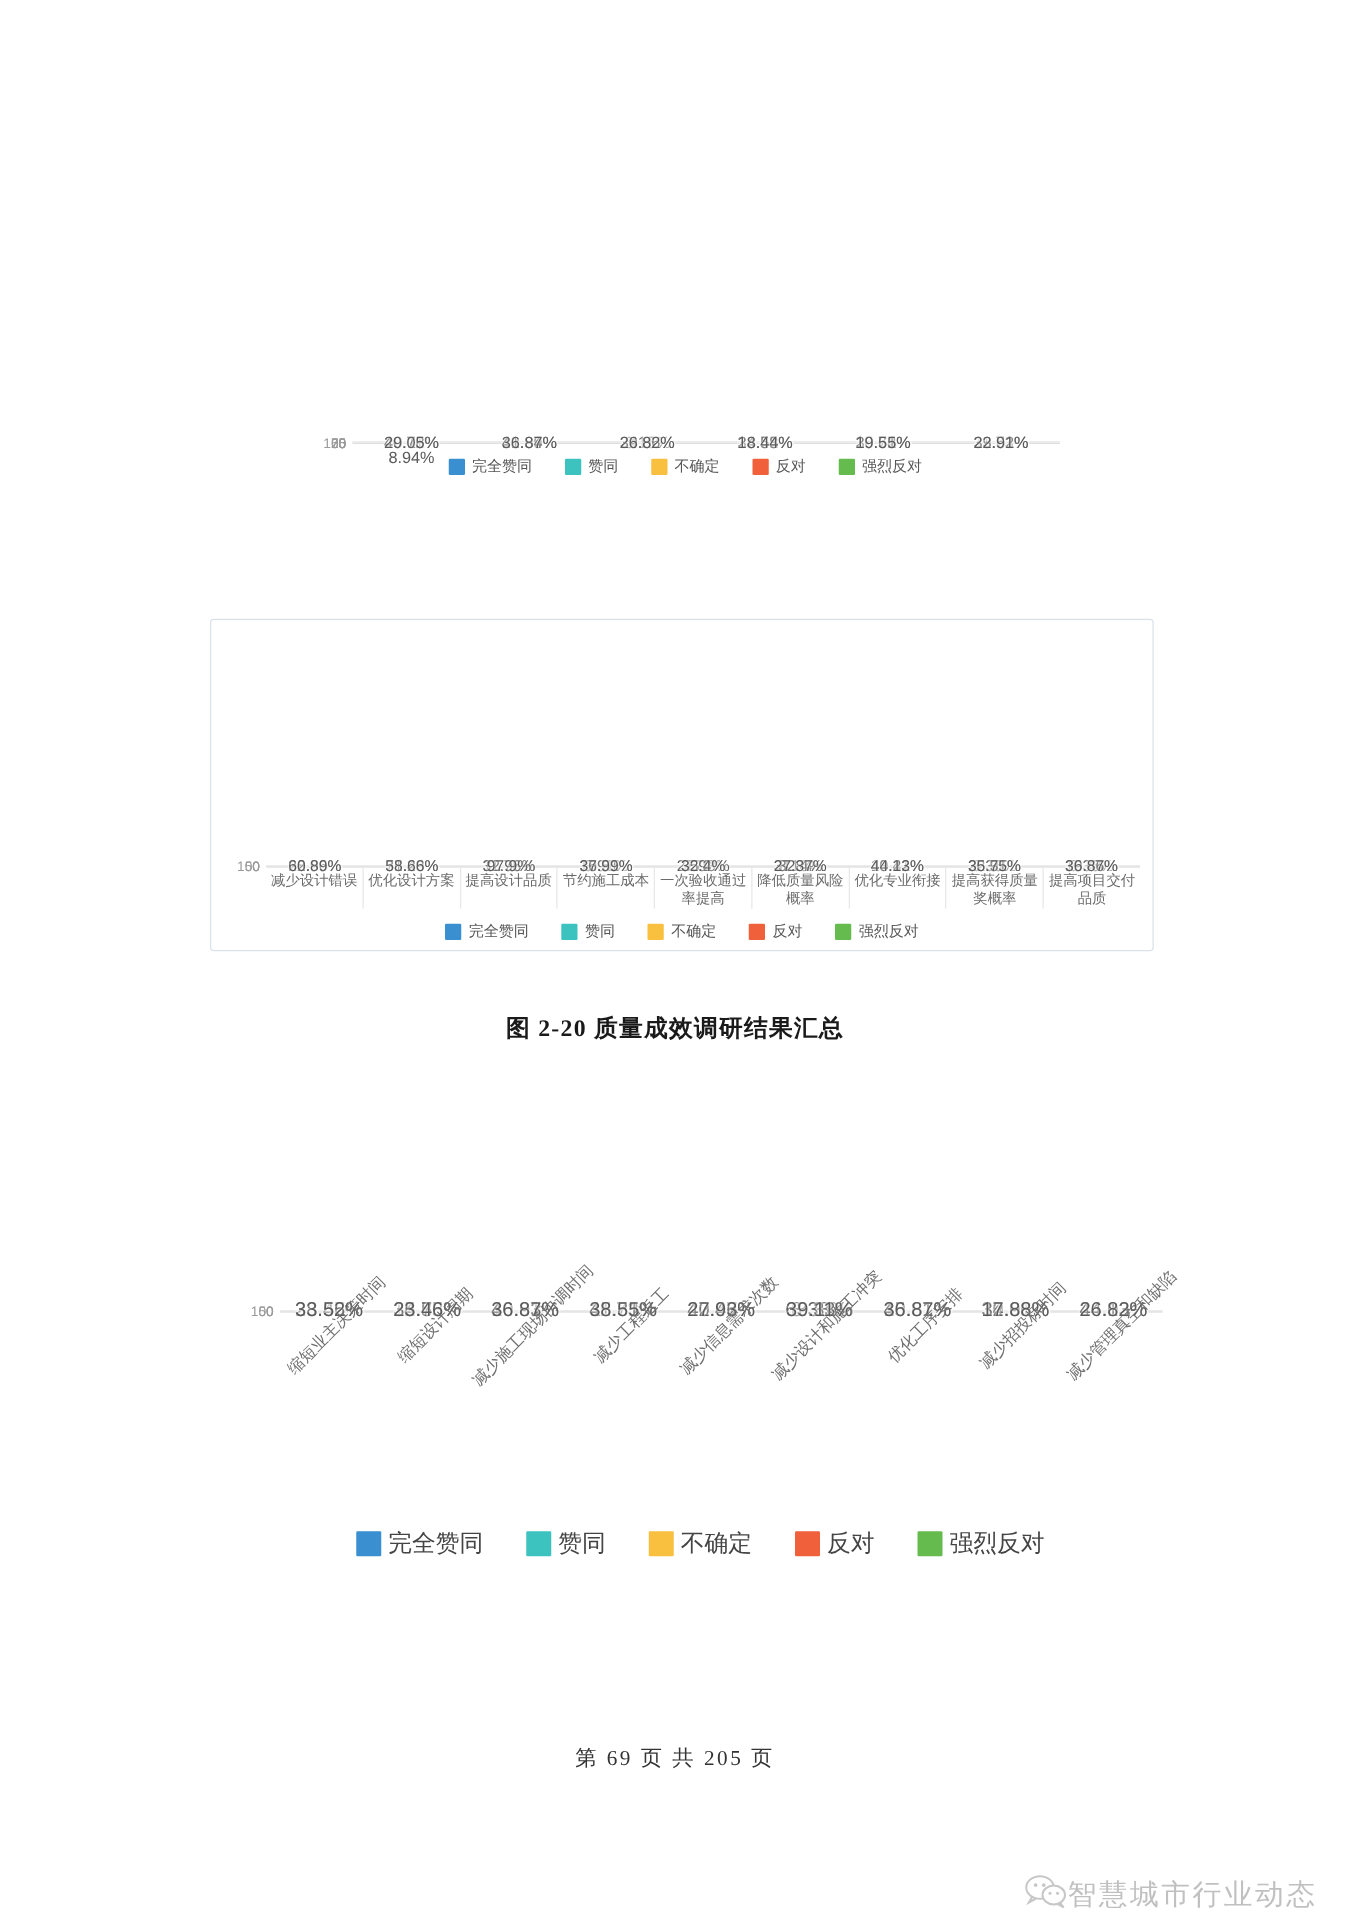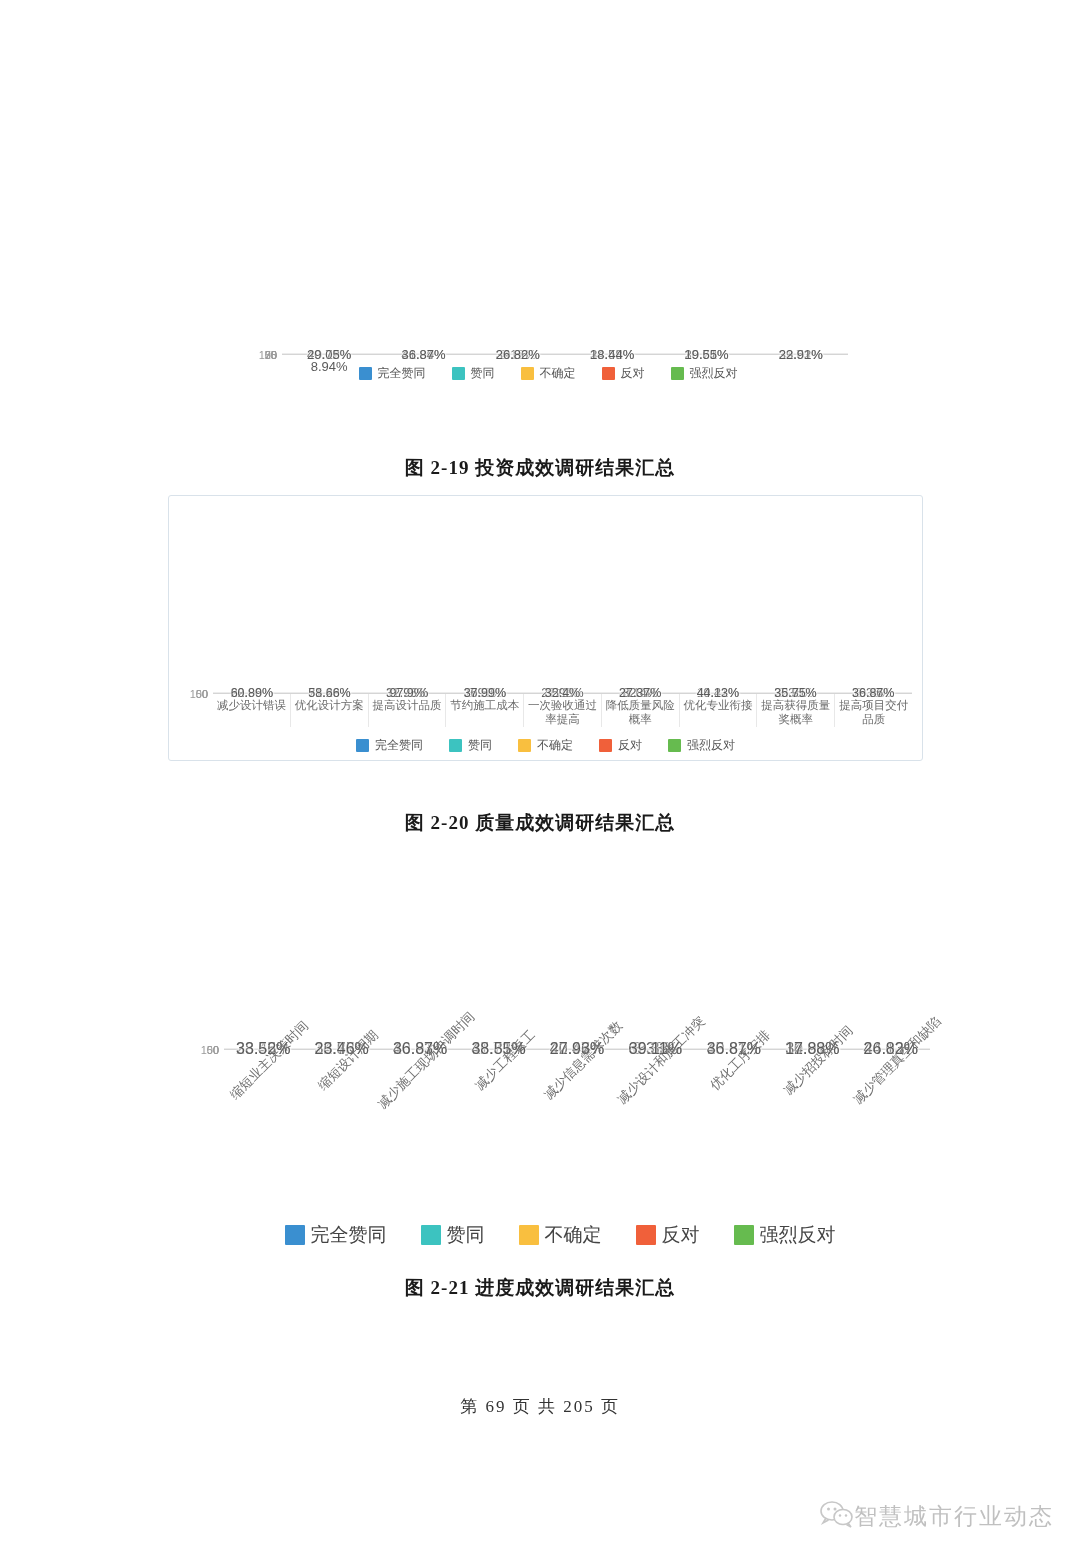--- a/index.html
+++ b/index.html
@@ -319,7 +319,6 @@
     </div>
   </div>
 
-  <div class="caption" style="top:455px;">图 2-19 投资成效调研结果汇总</div>
 
   <div class="figure" style="left:168px; top:495px; width:755px;">
     <div class="chart-box framed" style="padding:8px 10px 6px;">

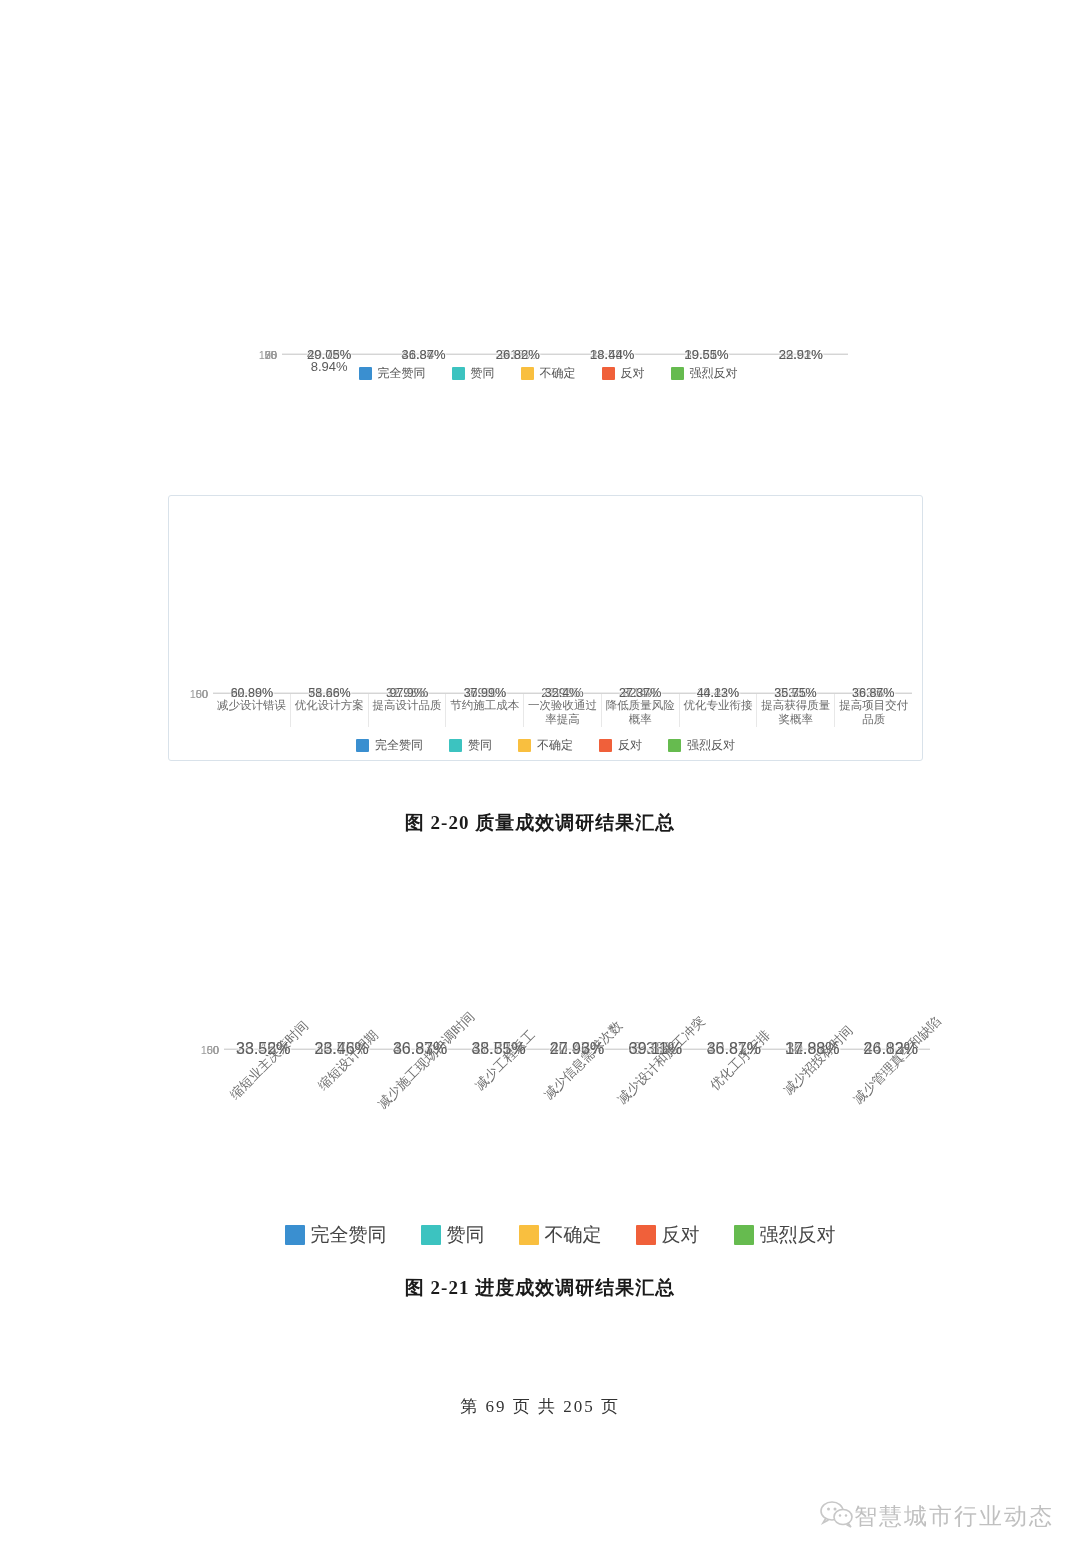--- a/index.html
+++ b/index.html
@@ -730,7 +730,6 @@
     </div>
   </div>
 
-  <div class="caption" style="top:1275px;">图 2-21 进度成效调研结果汇总</div>
 
   <div class="footer" style="top:1395px;">第 69 页 共 205 页</div>
 

